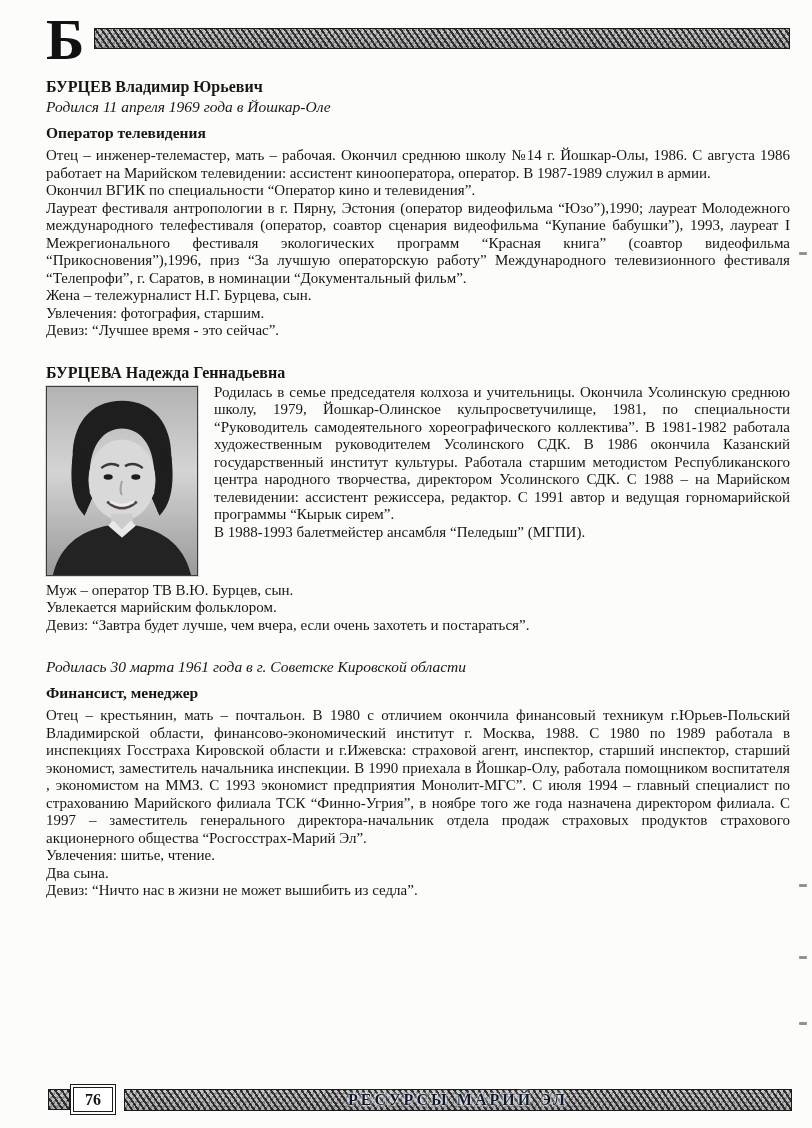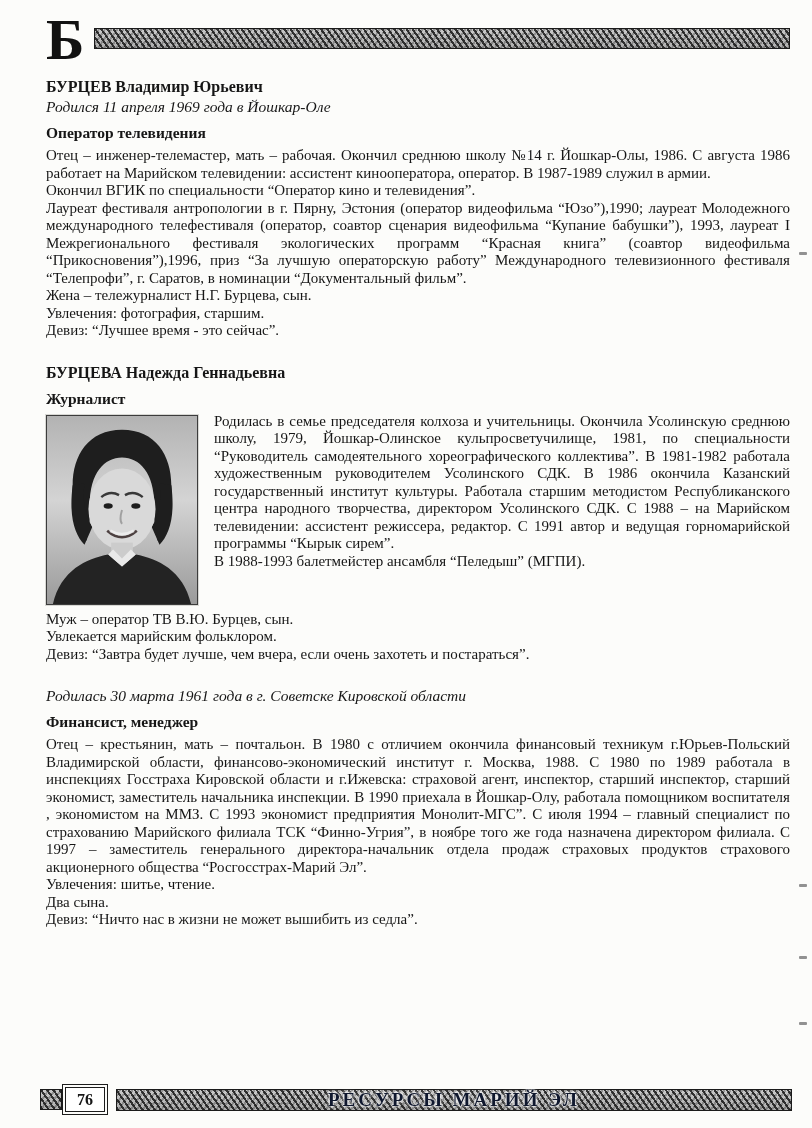--- a/index.html
+++ b/index.html
@@ -120,7 +120,6 @@
 
     <section class="entry">
       <h2>БУРЦЕВА Надежда Геннадьевна</h2>
-      <p class="profession">Журналист</p>
       <div class="body">
         <figure class="photo" style="margin-left:0">
           <svg viewBox="0 0 152 190" preserveAspectRatio="none">

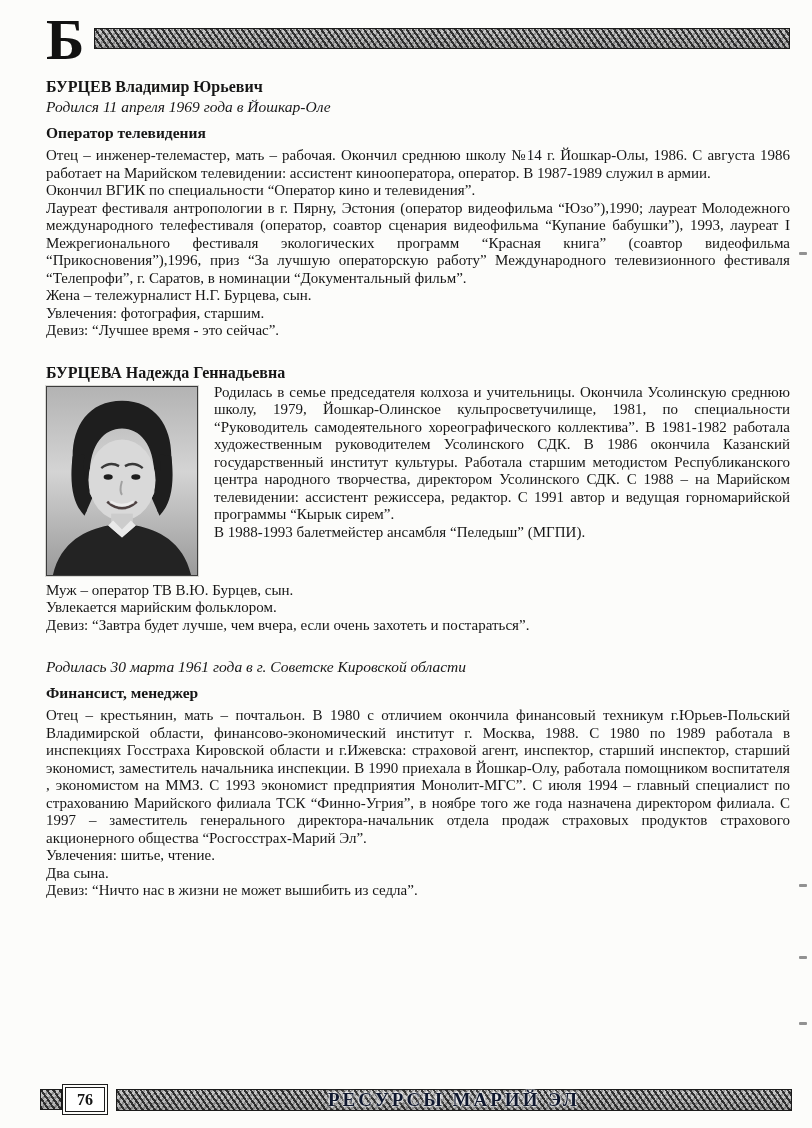--- a/index.html
+++ b/index.html
@@ -59,7 +59,7 @@
   
   .footer {
     position: absolute;
-    left: 40px; right: 20px; bottom: 16px;
+    left: 48px; right: 20px; bottom: 16px;
     display: flex; align-items: center;
   }
   .footer-stub { width: 22px; height: 21px; }

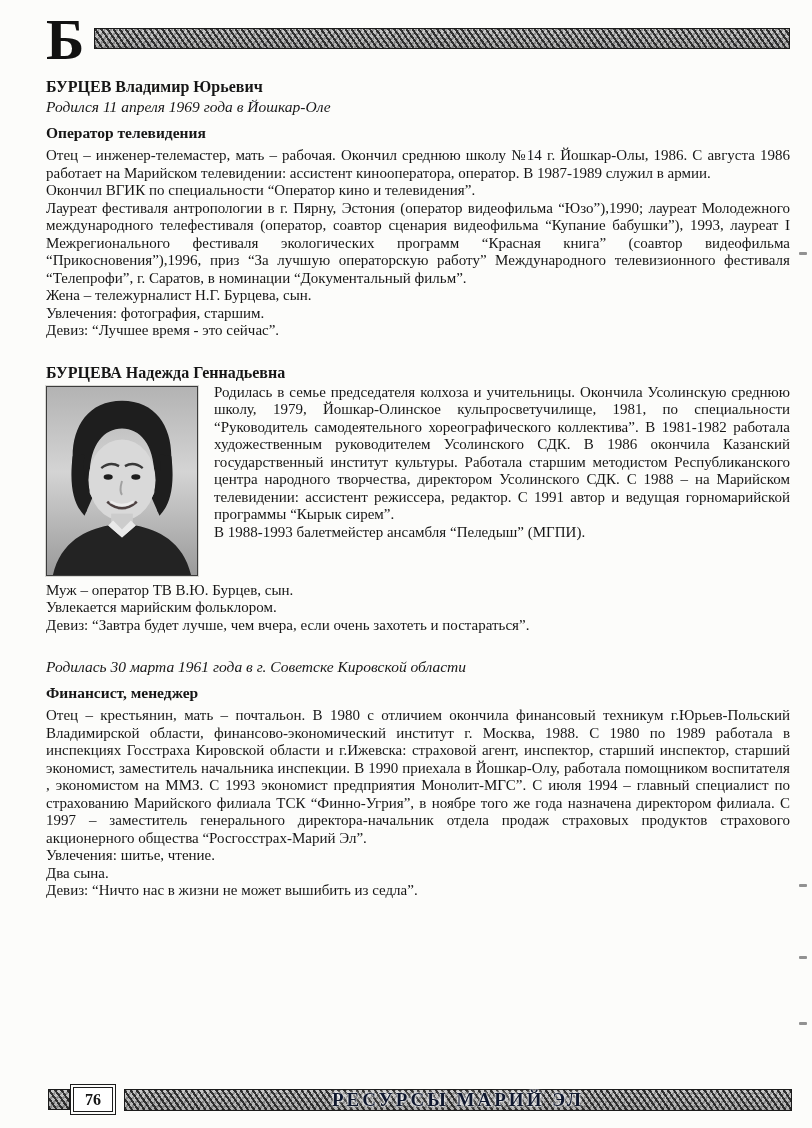--- a/index.html
+++ b/index.html
@@ -80,7 +80,7 @@
   }
   .footer-title {
     font-weight: bold;
-    font-size: 19px;
+    font-size: 16px;
     letter-spacing: 3px;
     color: #10182e;
     text-shadow: 0 0 2px #fff, 0 0 2px #fff, 0 0 4px #fff;

